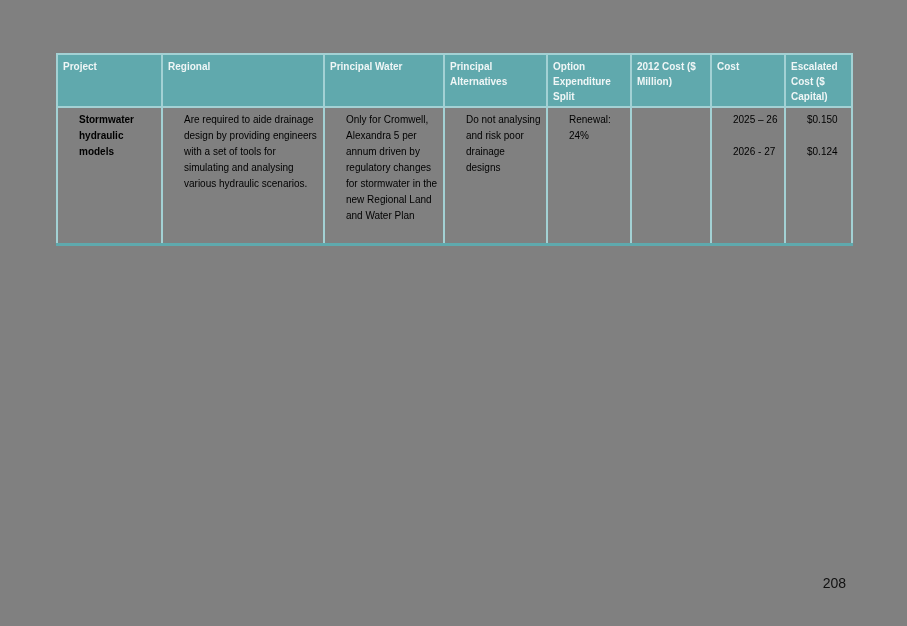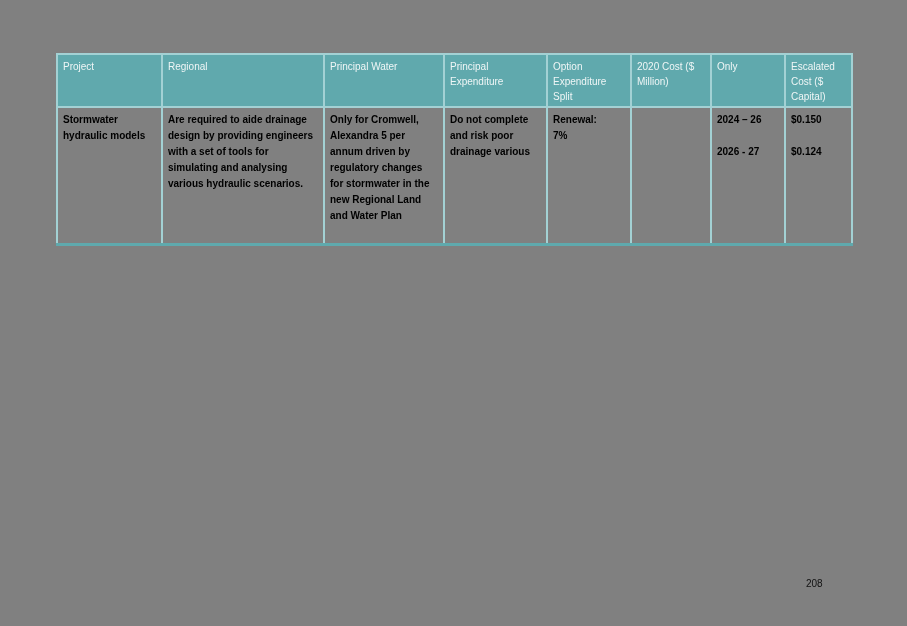--- a/index.html
+++ b/index.html
@@ -37,7 +37,7 @@
   .capex-table th {
     background: #60a9ad;
     color: #eff6f6;
-    font-weight: normal;
+    font-weight: bold;
     font-size: 10px;
     line-height: 15px;
     padding: 4px 5px 2px 5px;

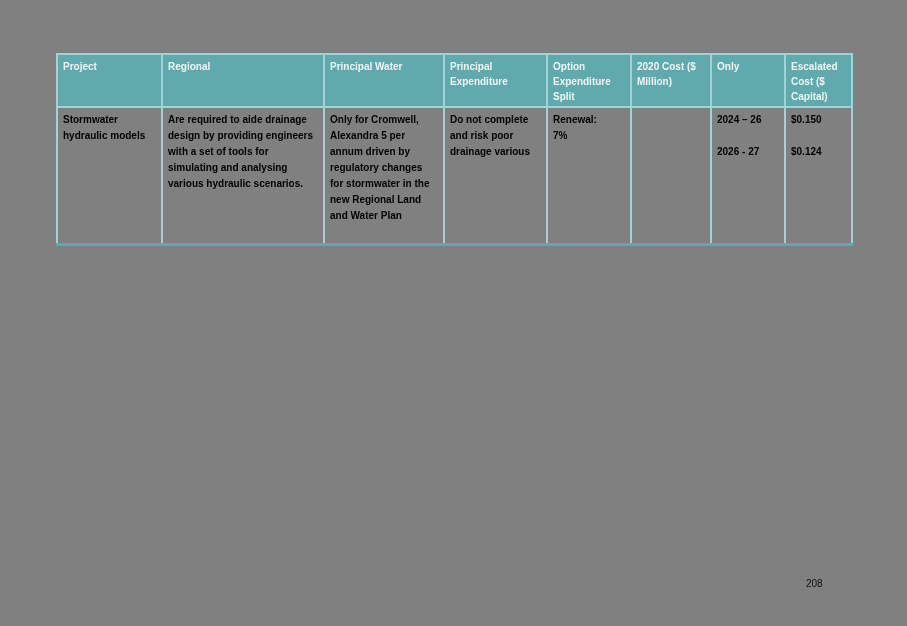--- a/index.html
+++ b/index.html
@@ -99,7 +99,7 @@
         <th>Project</th>
         <th>Regional</th>
         <th>Principal Water</th>
-        <th>Principal Expenditure</th>
+        <th>Principal Alternatives</th>
         <th>Option Expenditure Split</th>
         <th>2020 Cost ($ Million)</th>
         <th>Only</th>

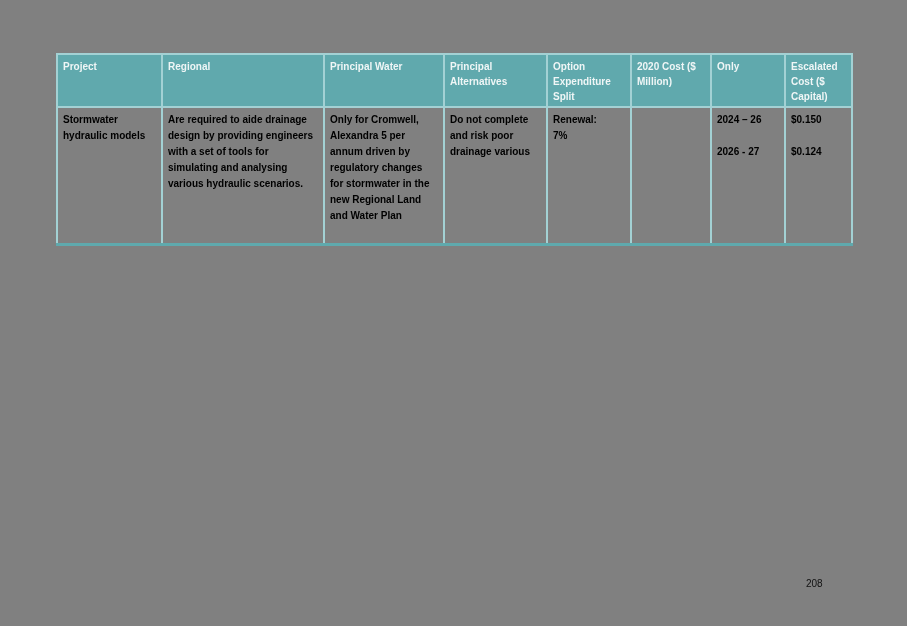--- a/index.html
+++ b/index.html
@@ -101,7 +101,7 @@
         <th>Principal Water</th>
         <th>Principal Alternatives</th>
         <th>Option Expenditure Split</th>
-        <th>2020 Cost ($ Million)</th>
+        <th>2012 Cost ($ Million)</th>
         <th>Only</th>
         <th>Escalated Cost ($ Capital)</th>
       </tr>

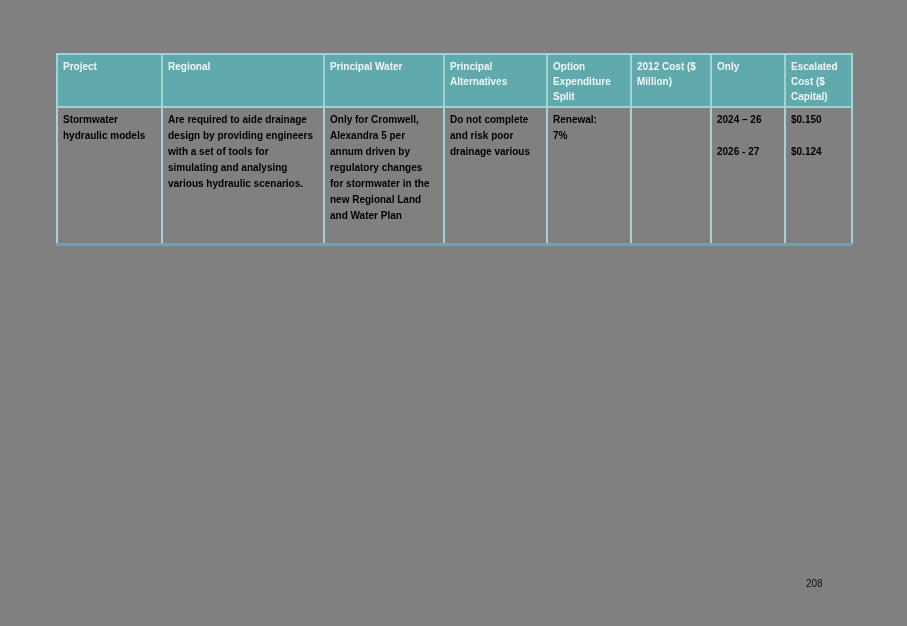--- a/index.html
+++ b/index.html
@@ -102,7 +102,7 @@
         <th>Principal Alternatives</th>
         <th>Option Expenditure Split</th>
         <th>2012 Cost ($ Million)</th>
-        <th>Only</th>
+        <th>Cost</th>
         <th>Escalated Cost ($ Capital)</th>
       </tr>
     </thead>

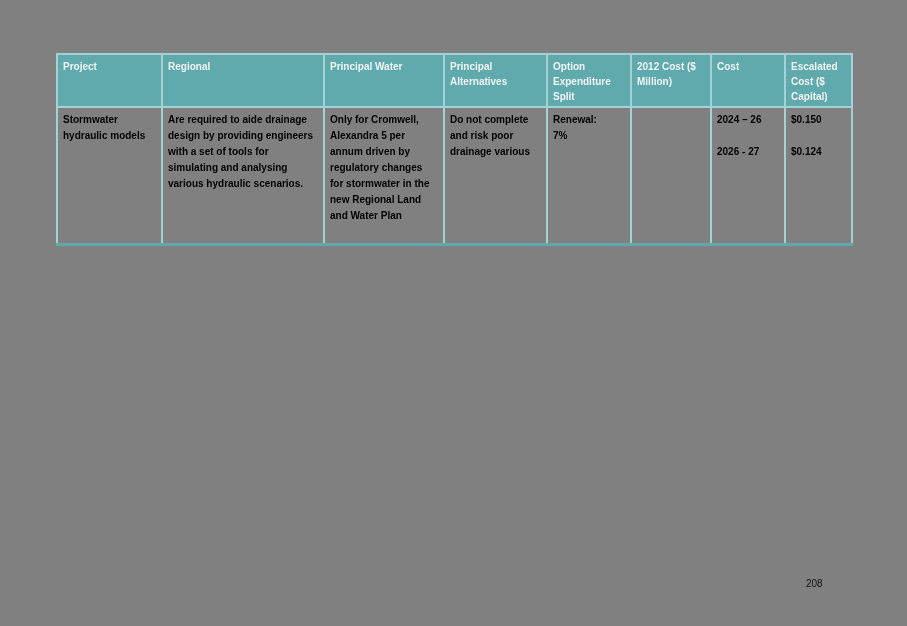--- a/index.html
+++ b/index.html
@@ -50,7 +50,7 @@
     color: #000000;
     font-size: 10px;
     line-height: 16px;
-    padding: 4px 5px 2px 5px;
+    padding: 4px 5px 2px 21px;
     white-space: pre-line;
     border-bottom: 3px solid #5fa9ad;
   }

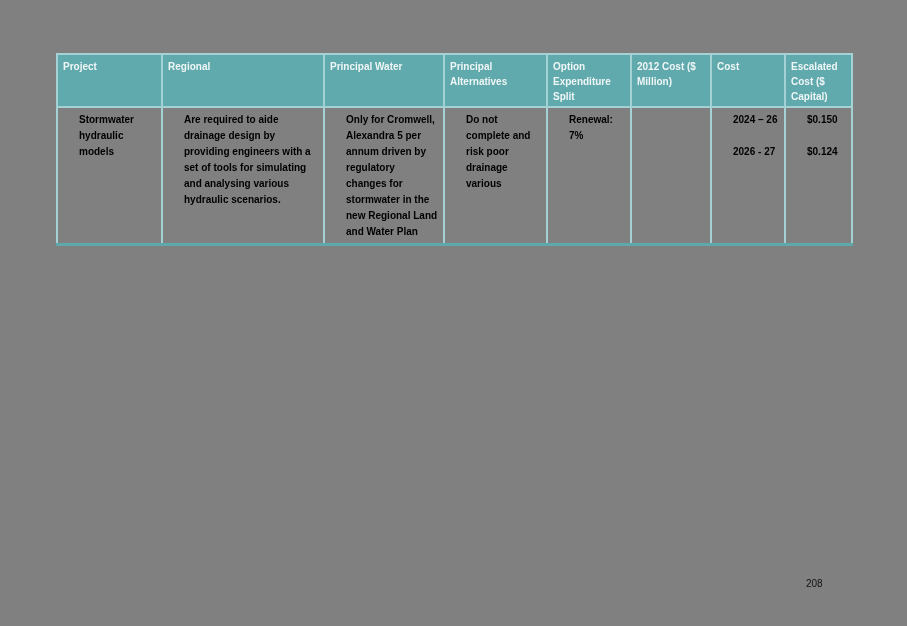--- a/index.html
+++ b/index.html
@@ -29,7 +29,6 @@
     text-align: left;
     box-sizing: border-box;
     overflow: hidden;
-    font-weight: bold;
   }
   .capex-table thead tr {
     height: 50px;

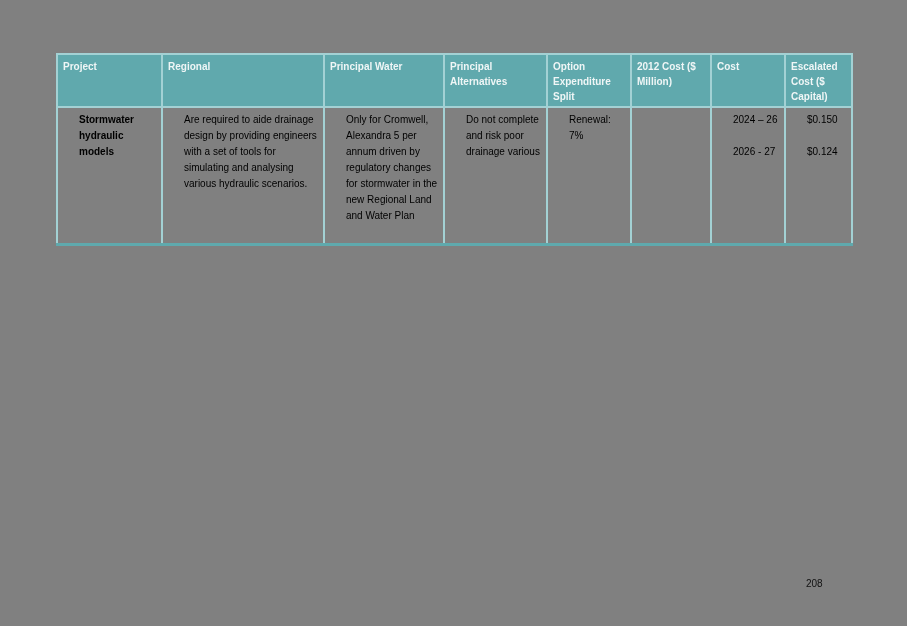--- a/index.html
+++ b/index.html
@@ -110,7 +110,7 @@
         <td class="cell-project">Stormwater hydraulic models</td>
         <td>Are required to aide drainage design by providing engineers with a set of tools for simulating and analysing various hydraulic scenarios.</td>
         <td>Only for Cromwell, Alexandra 5 per annum driven by regulatory changes for stormwater in the new Regional Land and Water Plan</td>
-        <td>Do not complete and risk poor drainage various</td>
+        <td>Do not analysing and risk poor drainage designs</td>
         <td>Renewal:
 7%</td>
         <td></td>

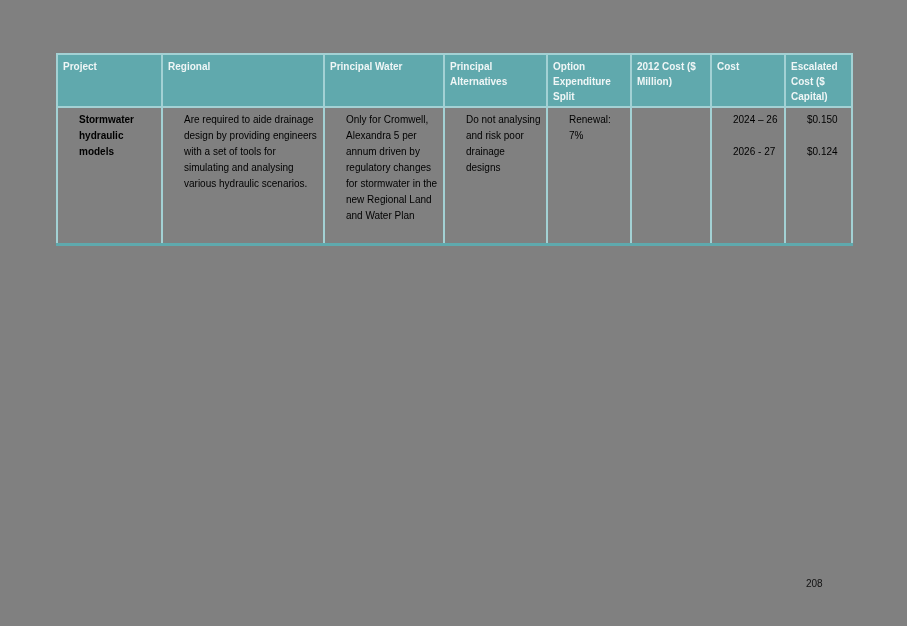--- a/index.html
+++ b/index.html
@@ -112,7 +112,7 @@
         <td>Only for Cromwell, Alexandra 5 per annum driven by regulatory changes for stormwater in the new Regional Land and Water Plan</td>
         <td>Do not analysing and risk poor drainage designs</td>
         <td>Renewal:
-7%</td>
+24%</td>
         <td></td>
         <td>2024 – 26
 

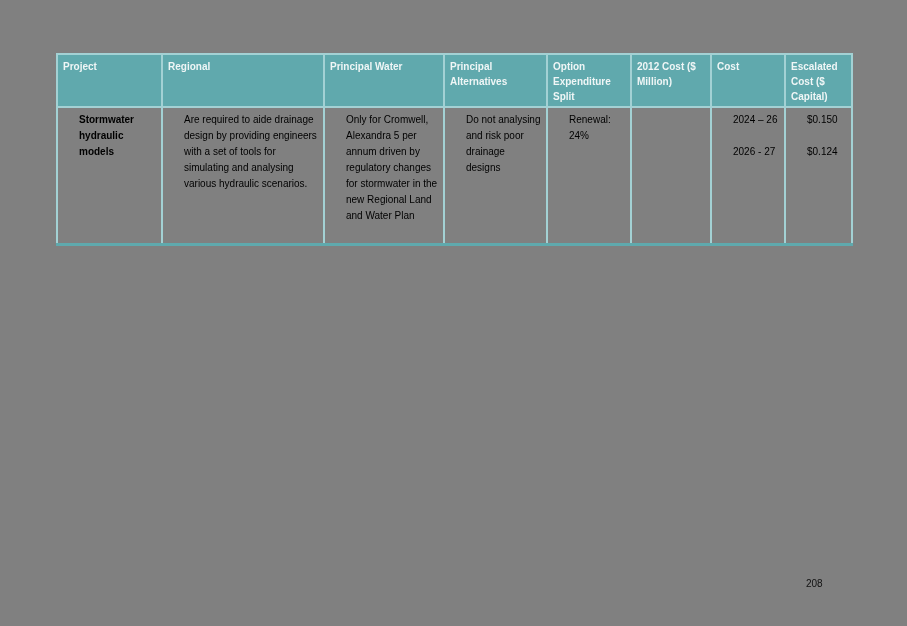--- a/index.html
+++ b/index.html
@@ -114,7 +114,7 @@
         <td>Renewal:
 24%</td>
         <td></td>
-        <td>2024 – 26
+        <td>2025 – 26
 
 2026 - 27</td>
         <td>$0.150

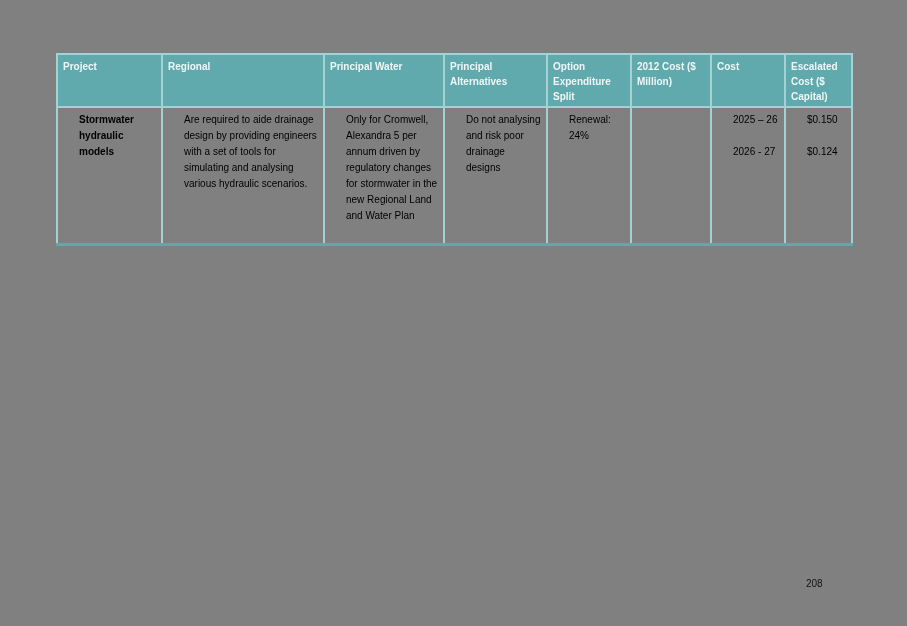--- a/index.html
+++ b/index.html
@@ -71,8 +71,8 @@
     left: 806px;
     top: 577px;
     width: 40px;
-    text-align: left;
-    font-size: 10px;
+    text-align: right;
+    font-size: 14px;
     line-height: 13px;
     color: #111111;
   }

